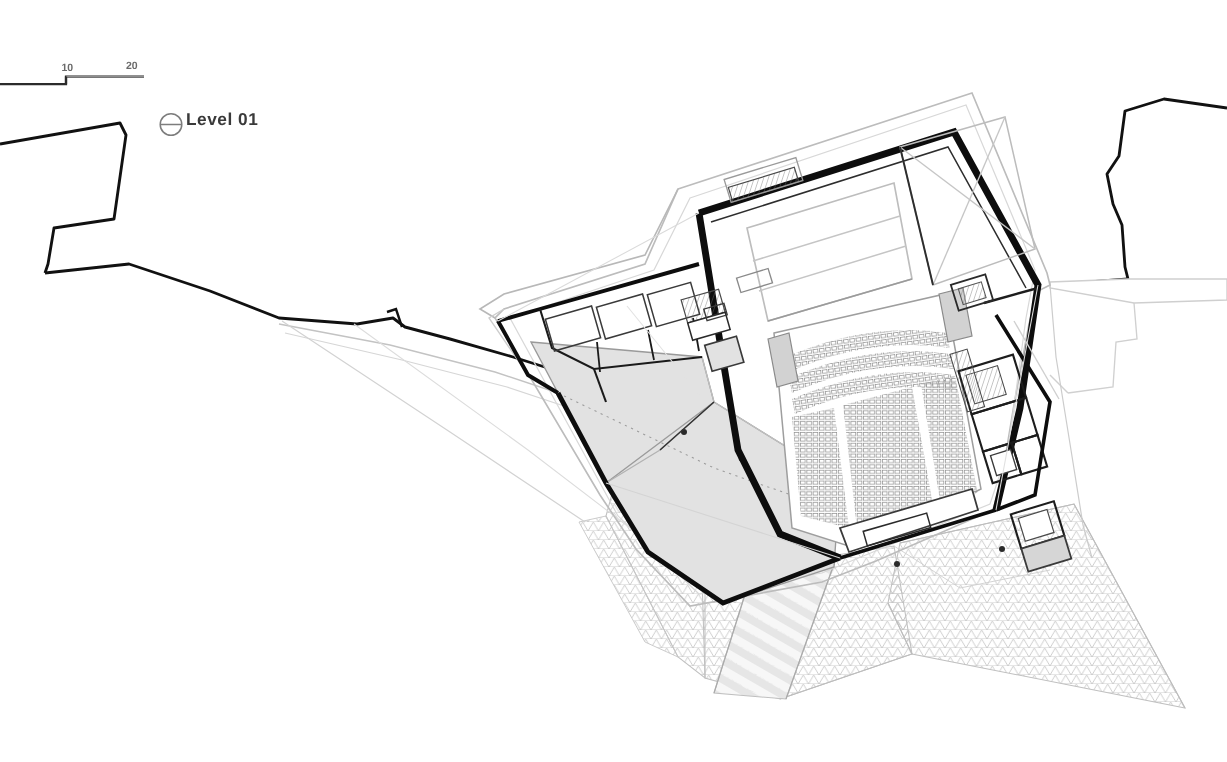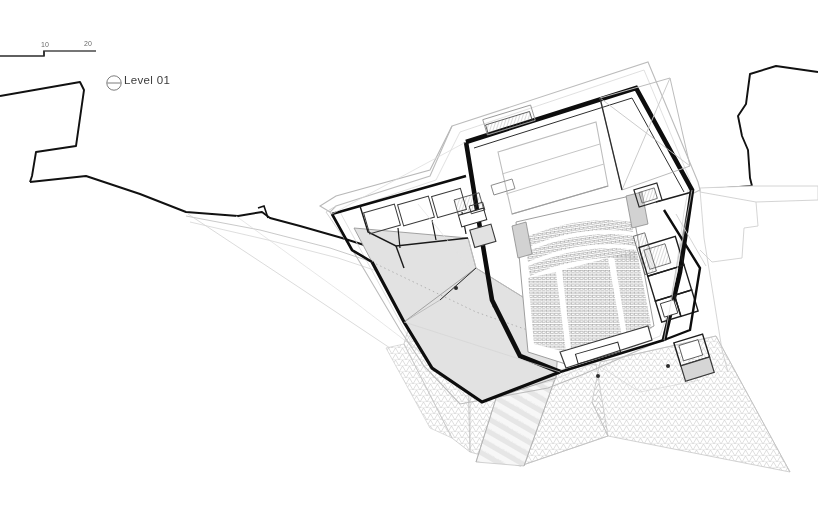--- a/index.html
+++ b/index.html
@@ -8,7 +8,7 @@
   #page{position:relative;width:818px;height:508px;background:#fff;}
 
   
-  #header{position:absolute;left:0;top:32px;width:818px;height:34px;}
+  #header{position:absolute;left:0;top:32px;width:818px;height:34px;font-weight:bold;}
   #scalebar-svg{position:absolute;left:0;top:0;}
   #level-marker{position:absolute;left:104px;top:41px;width:20px;height:20px;}
   #level-label{position:absolute;left:124px;top:42px;font-size:11.5px;

